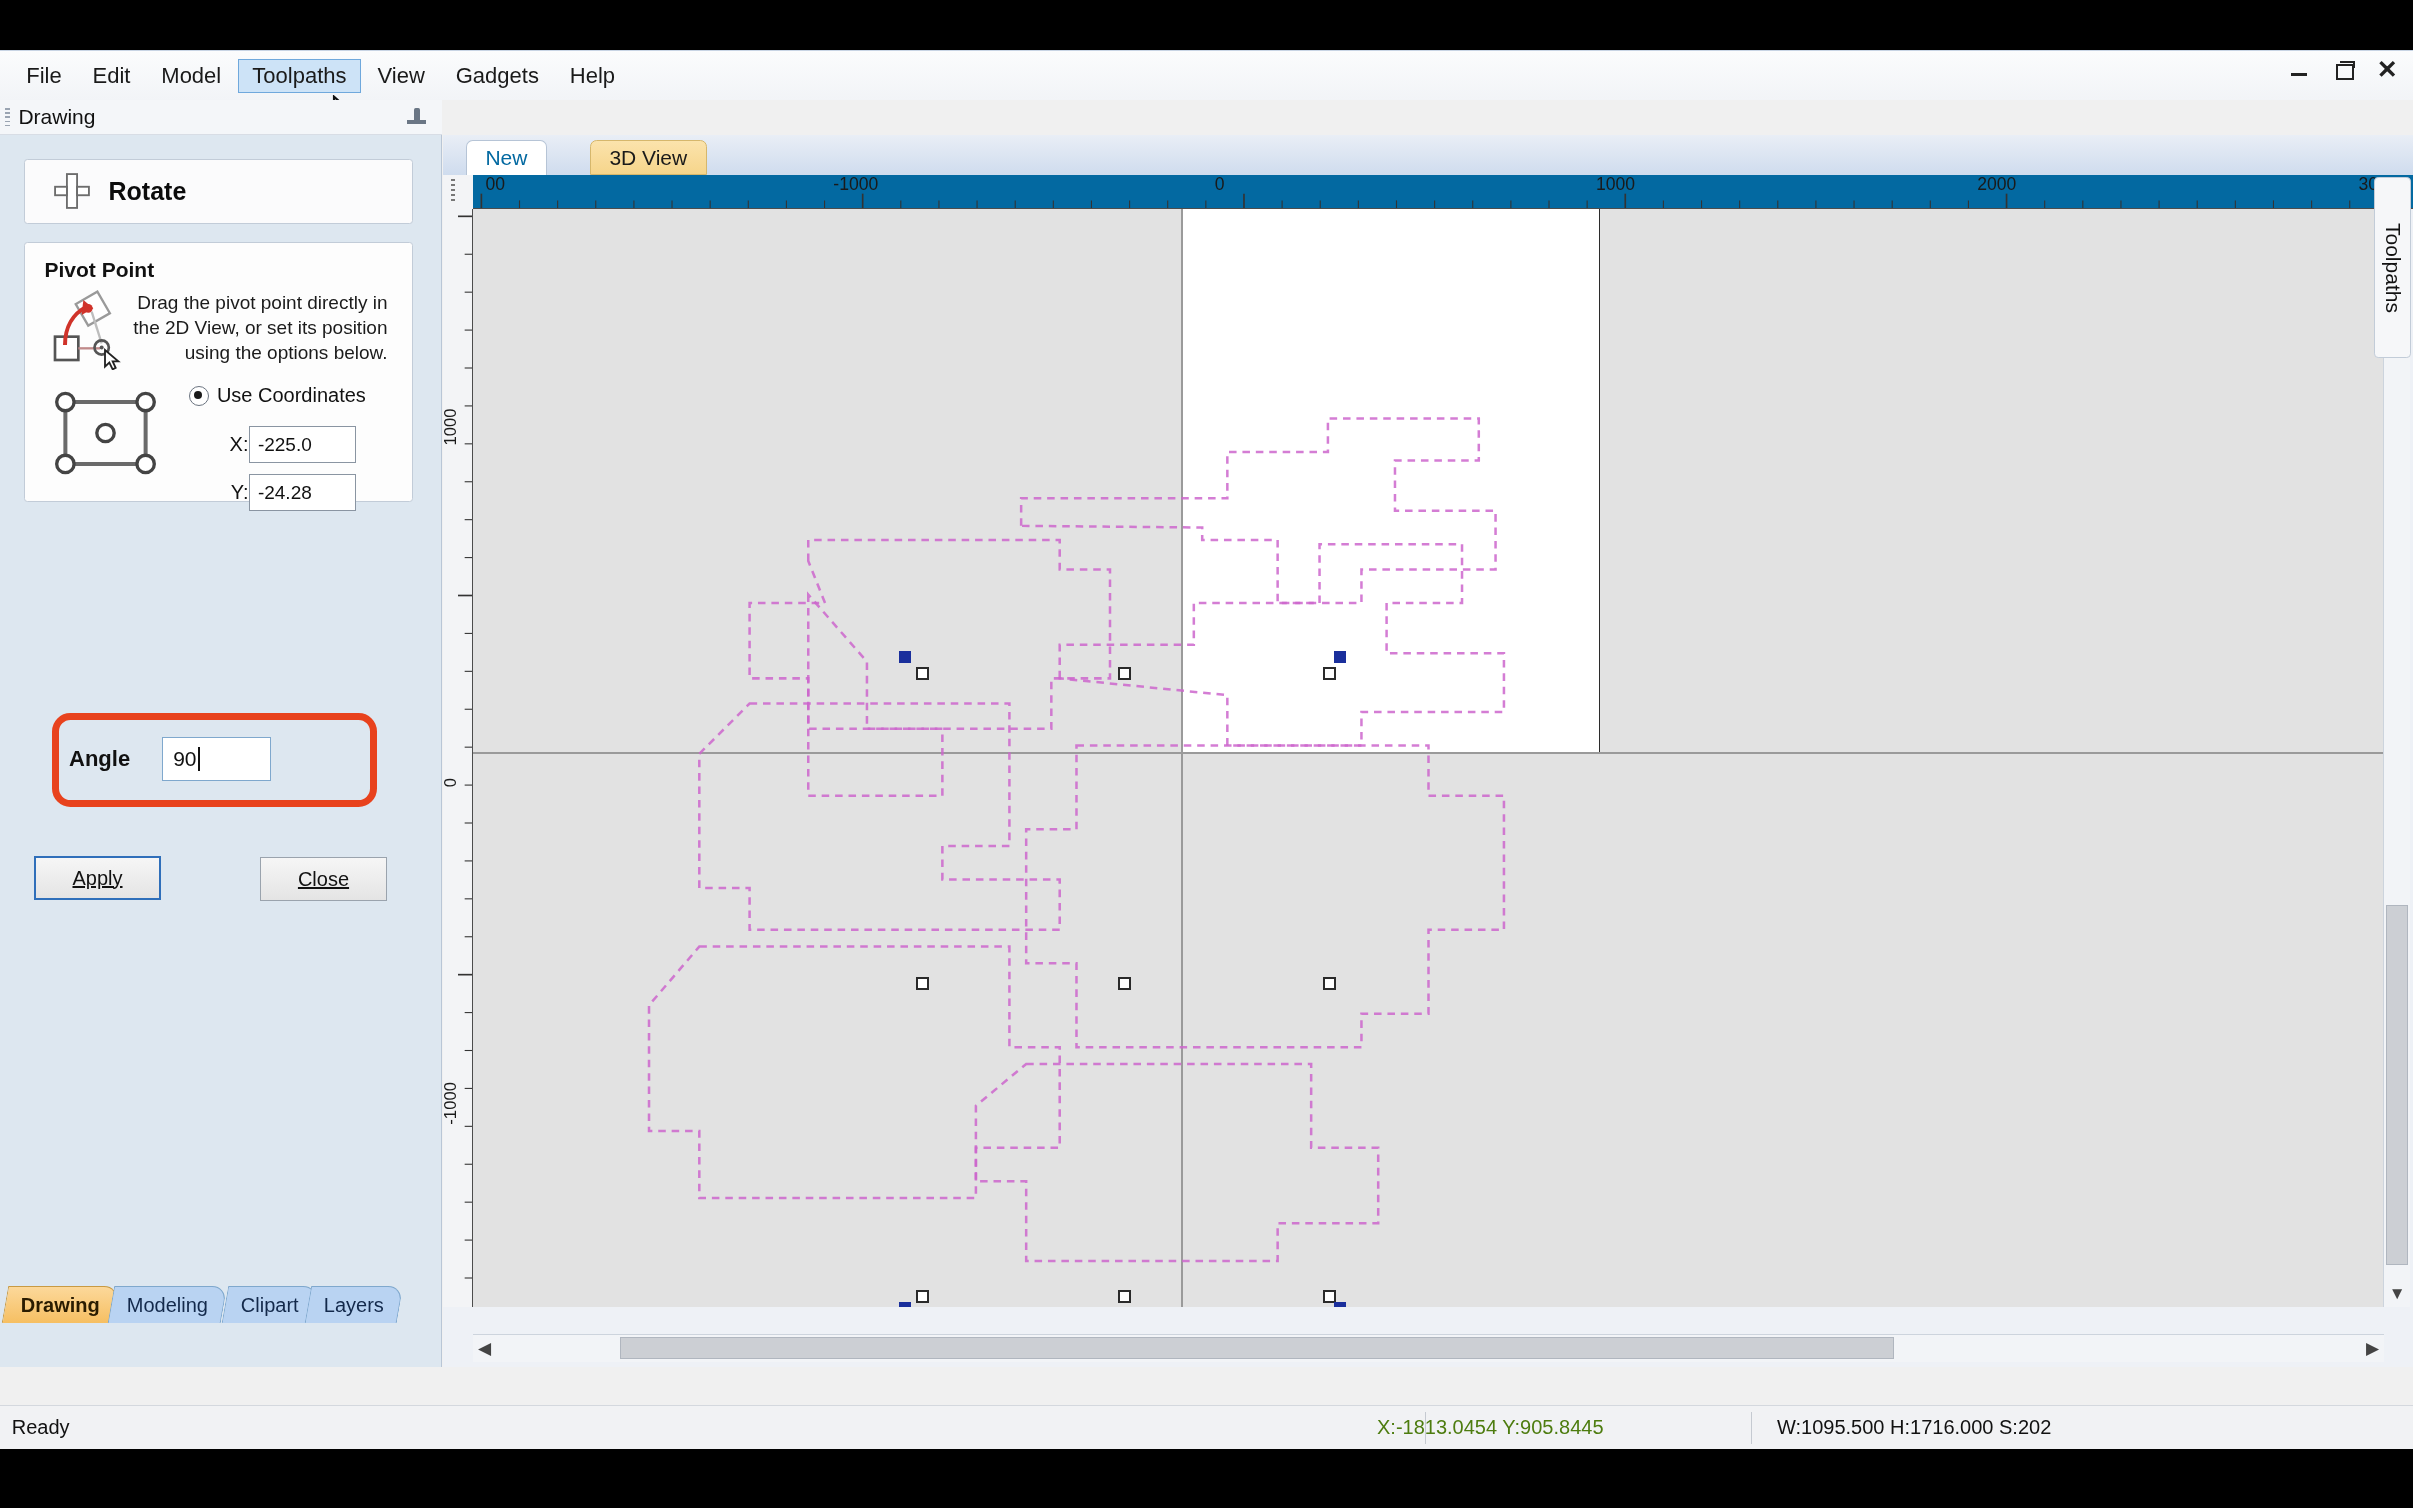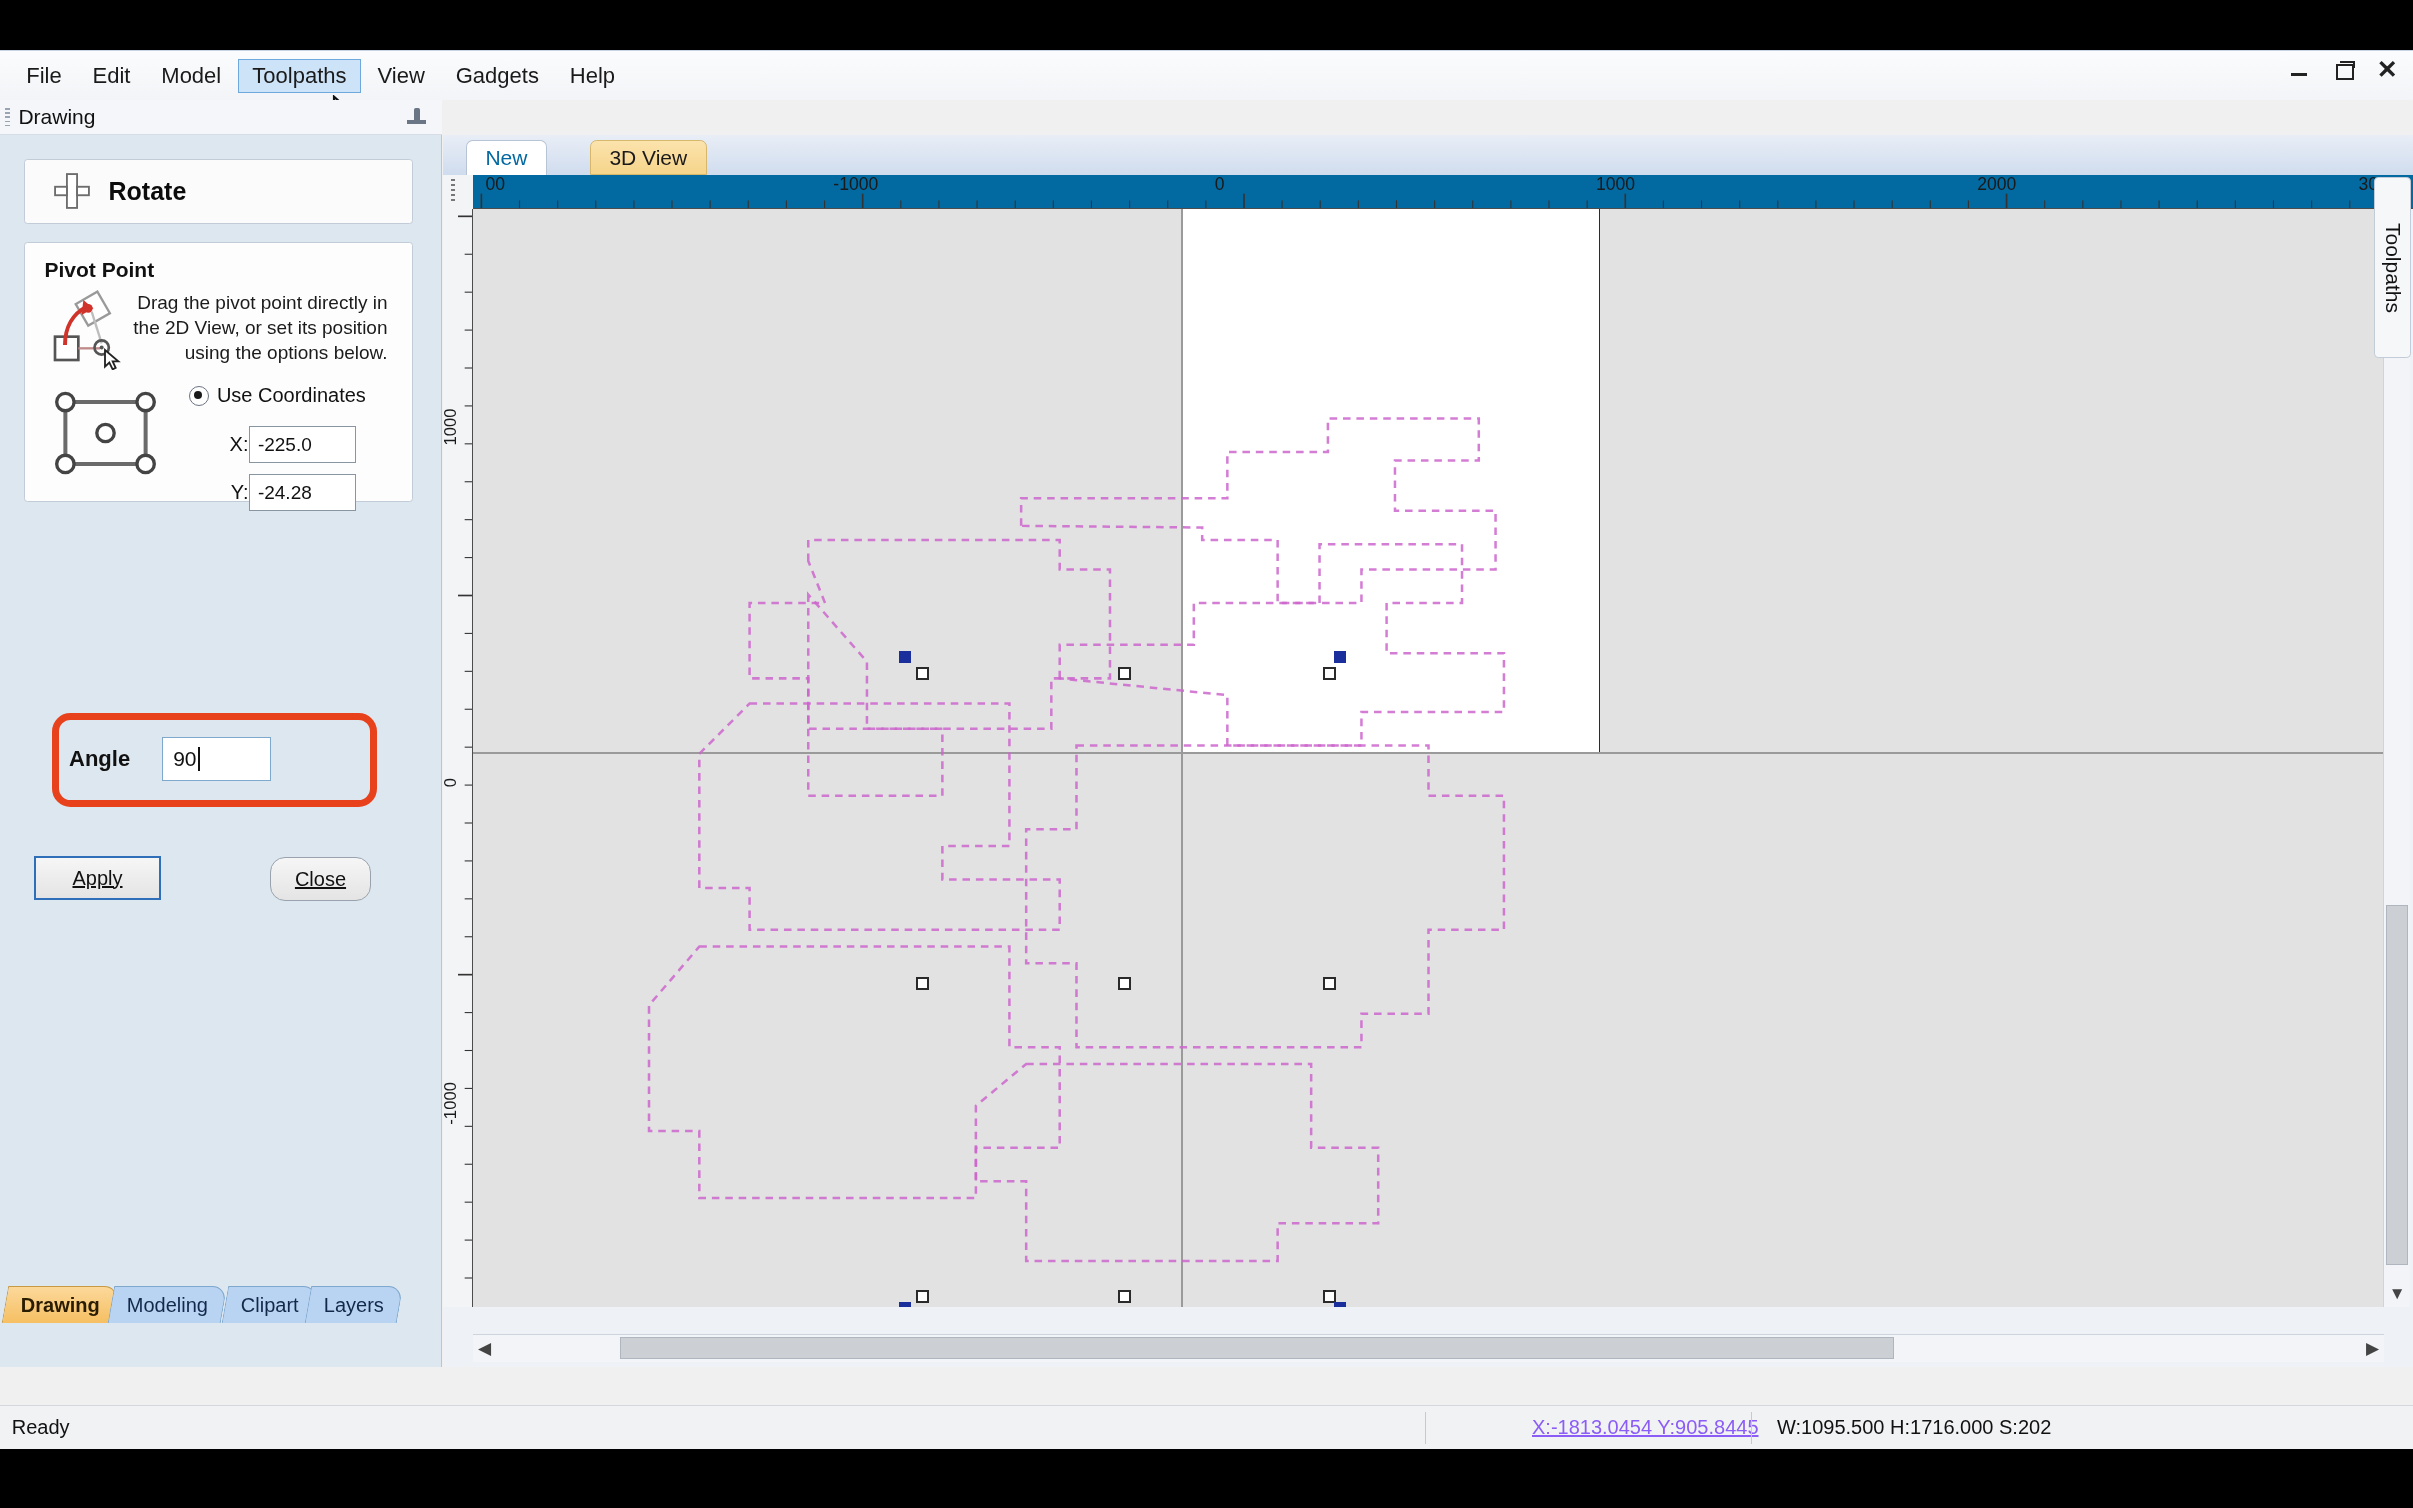--- a/index.html
+++ b/index.html
@@ -187,7 +187,7 @@
     display:flex; align-items:center; justify-content:center;text-decoration:underline;
   }
   .btn.apply { left: 34px; top: 721px; width: 127px; border: 2.5px solid #2f6fba; }
-  .btn.close { left: 270px; top: 722px; width: 101px; border-radius: 15px; }
+  .btn.close { left: 260px; top: 722px; width: 127px; }
 
   
   .btabs { position: absolute; left: 0; bottom: 44px; height: 39px; width: 442px; }

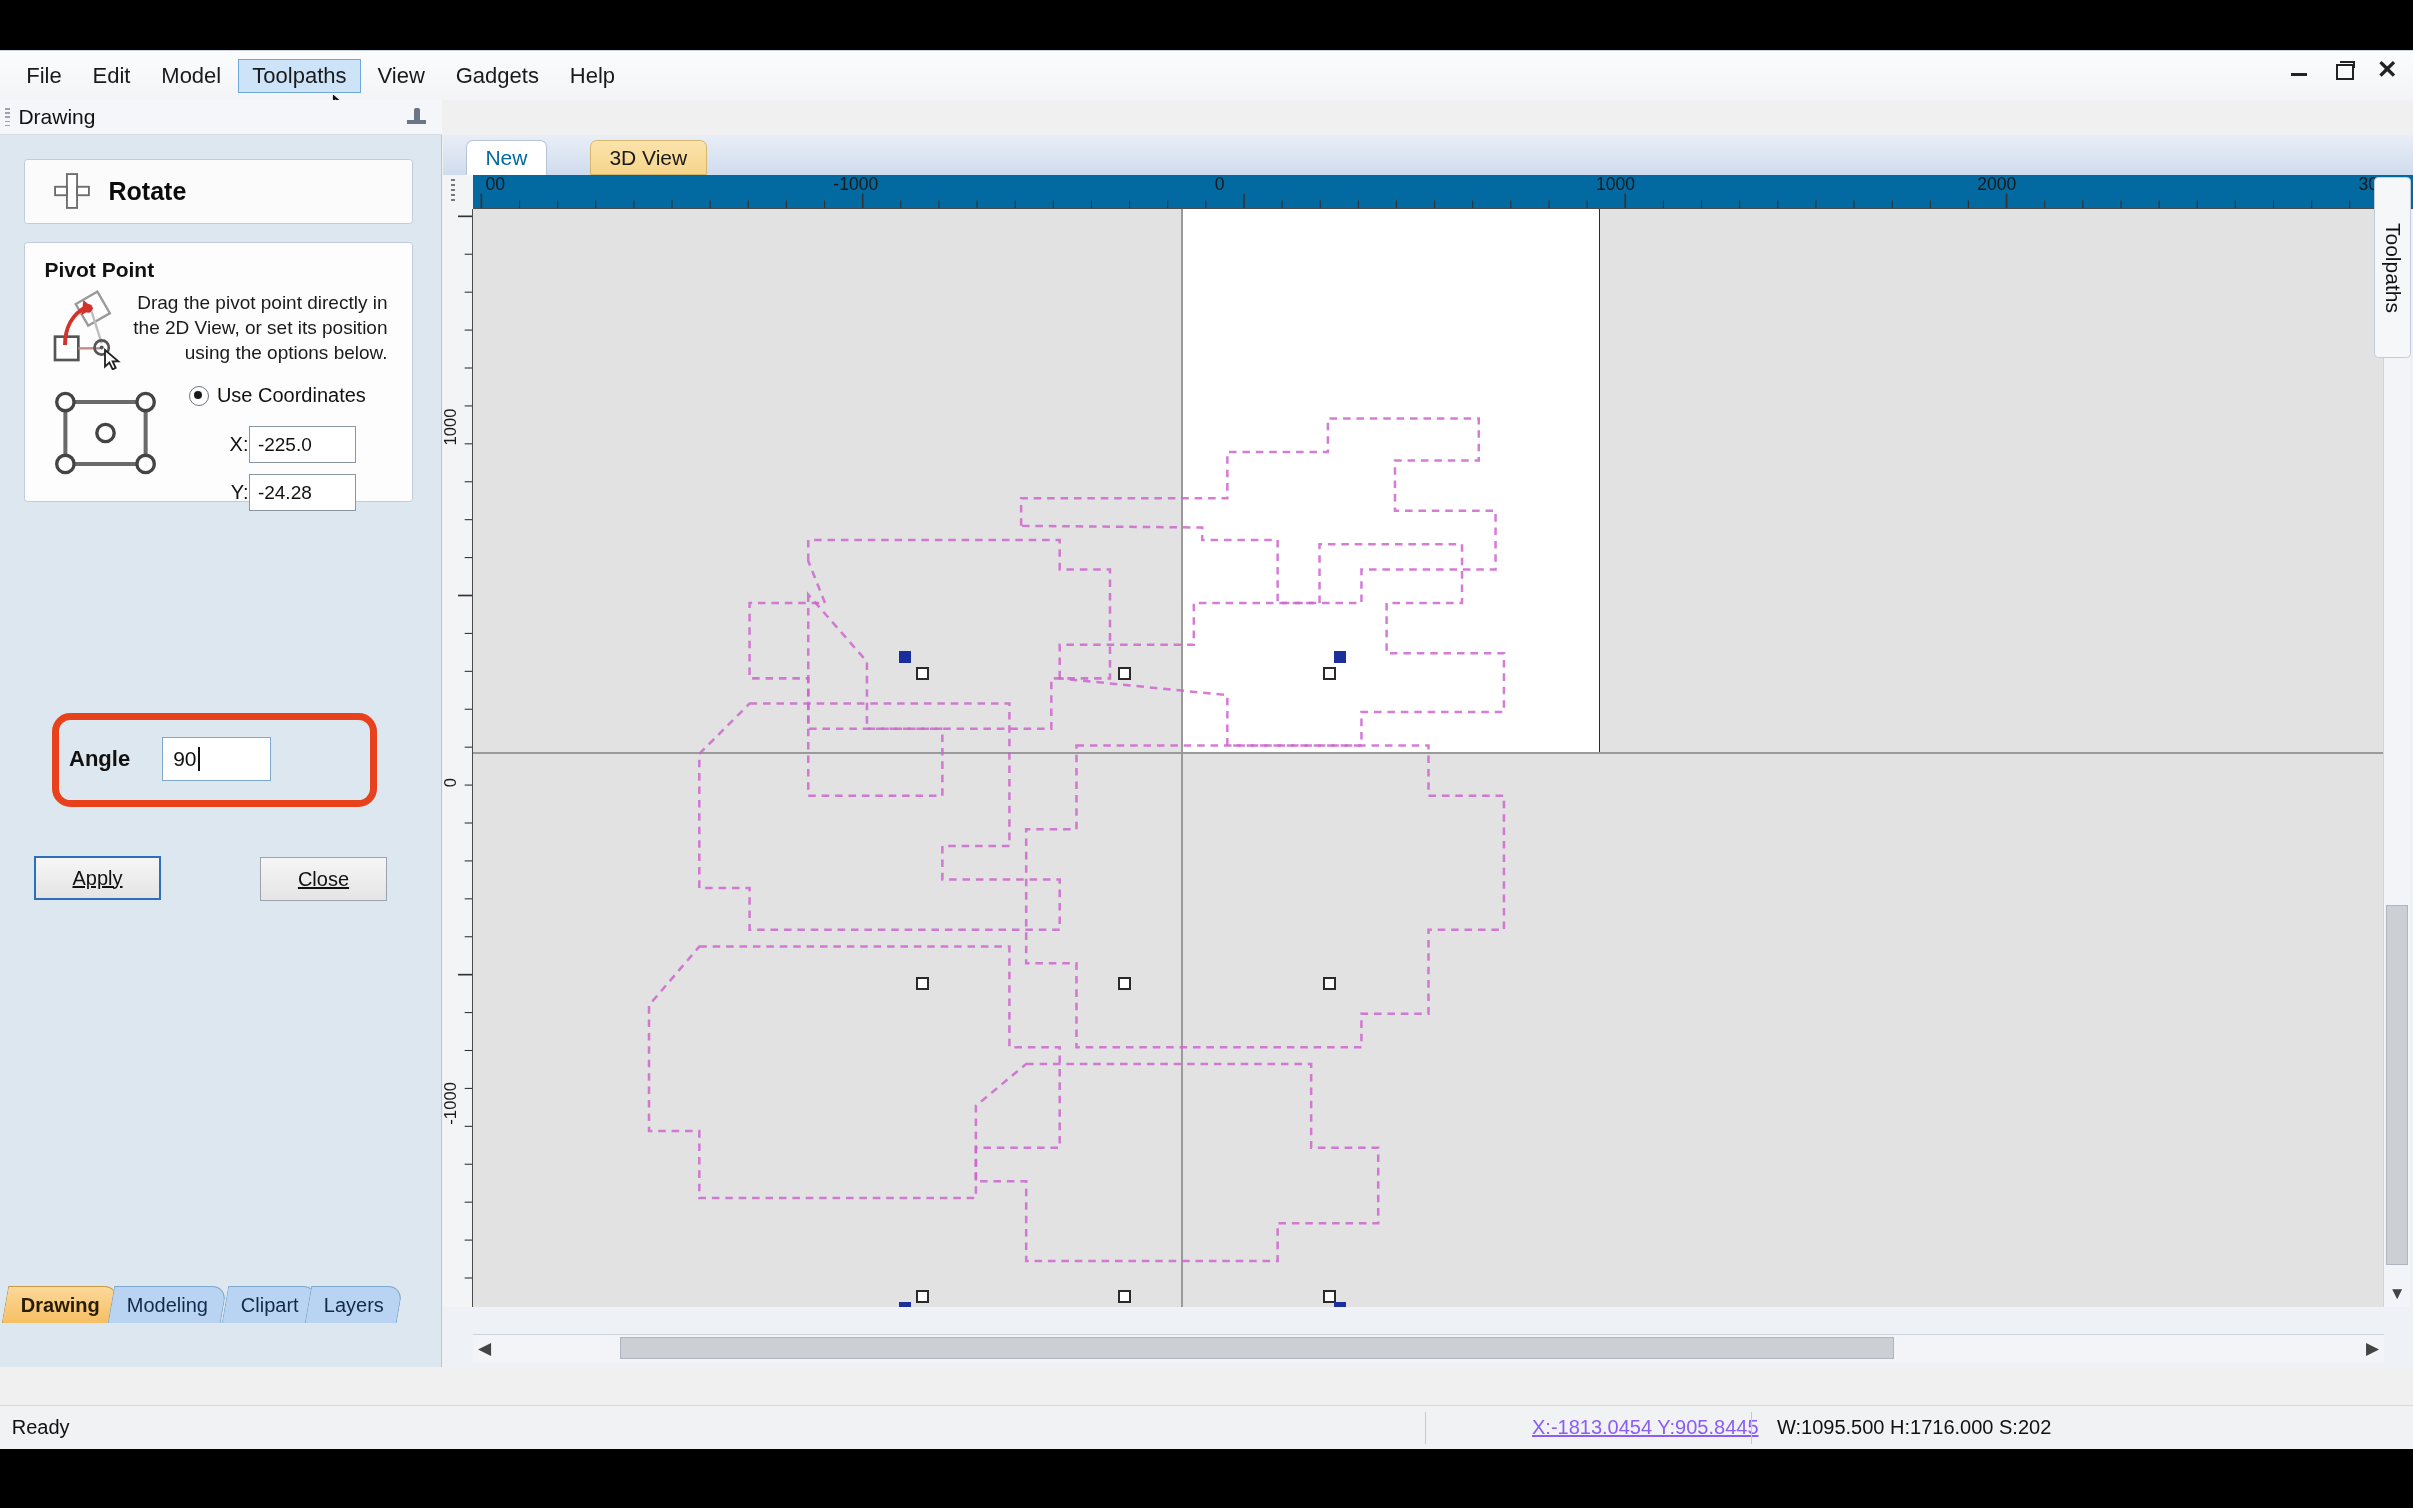--- a/index.html
+++ b/index.html
@@ -216,7 +216,7 @@
     display: flex; align-items: center;
   }
   .st-ready { font-size: 20px; color: #111; margin-left: 11.7px; }
-  .st-coords { position:absolute; left: 1532px; font-size: 20px; color:#8b5cf6;text-decoration:underline; }
+  .st-coords { position:absolute; left: 1377px; font-size: 20px; color:#4d7c0f; }
   .st-dims   { position:absolute; left: 1777px; font-size: 20px; color:#111; }
   .st-sep { position:absolute; width:0.8px; height:32px; background:#c5cad1; top:5.9px; }
 

